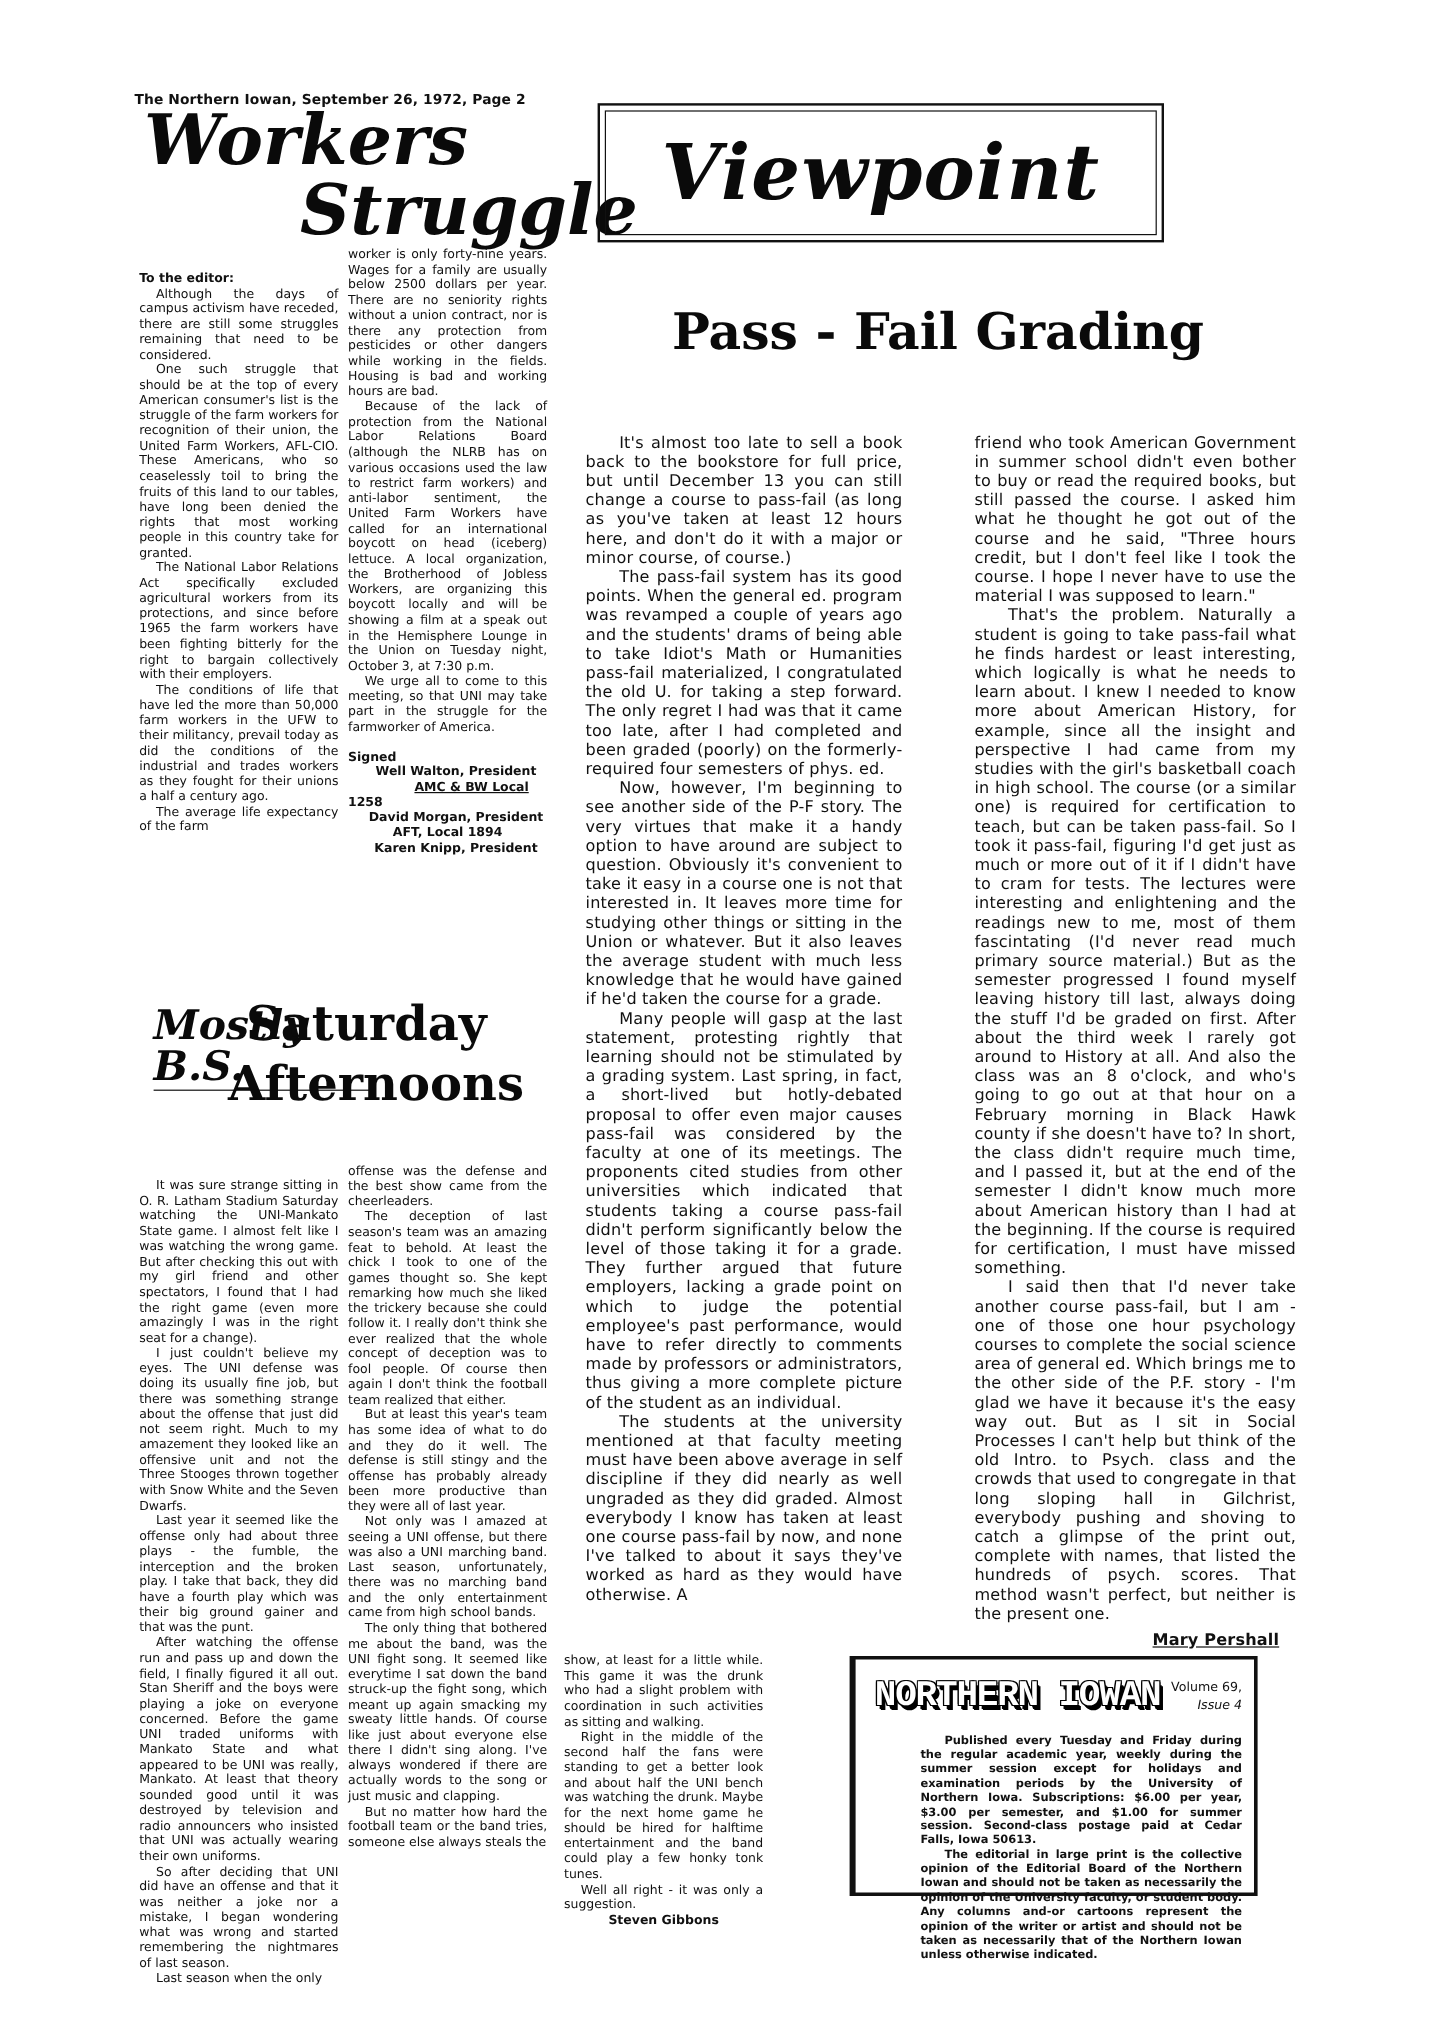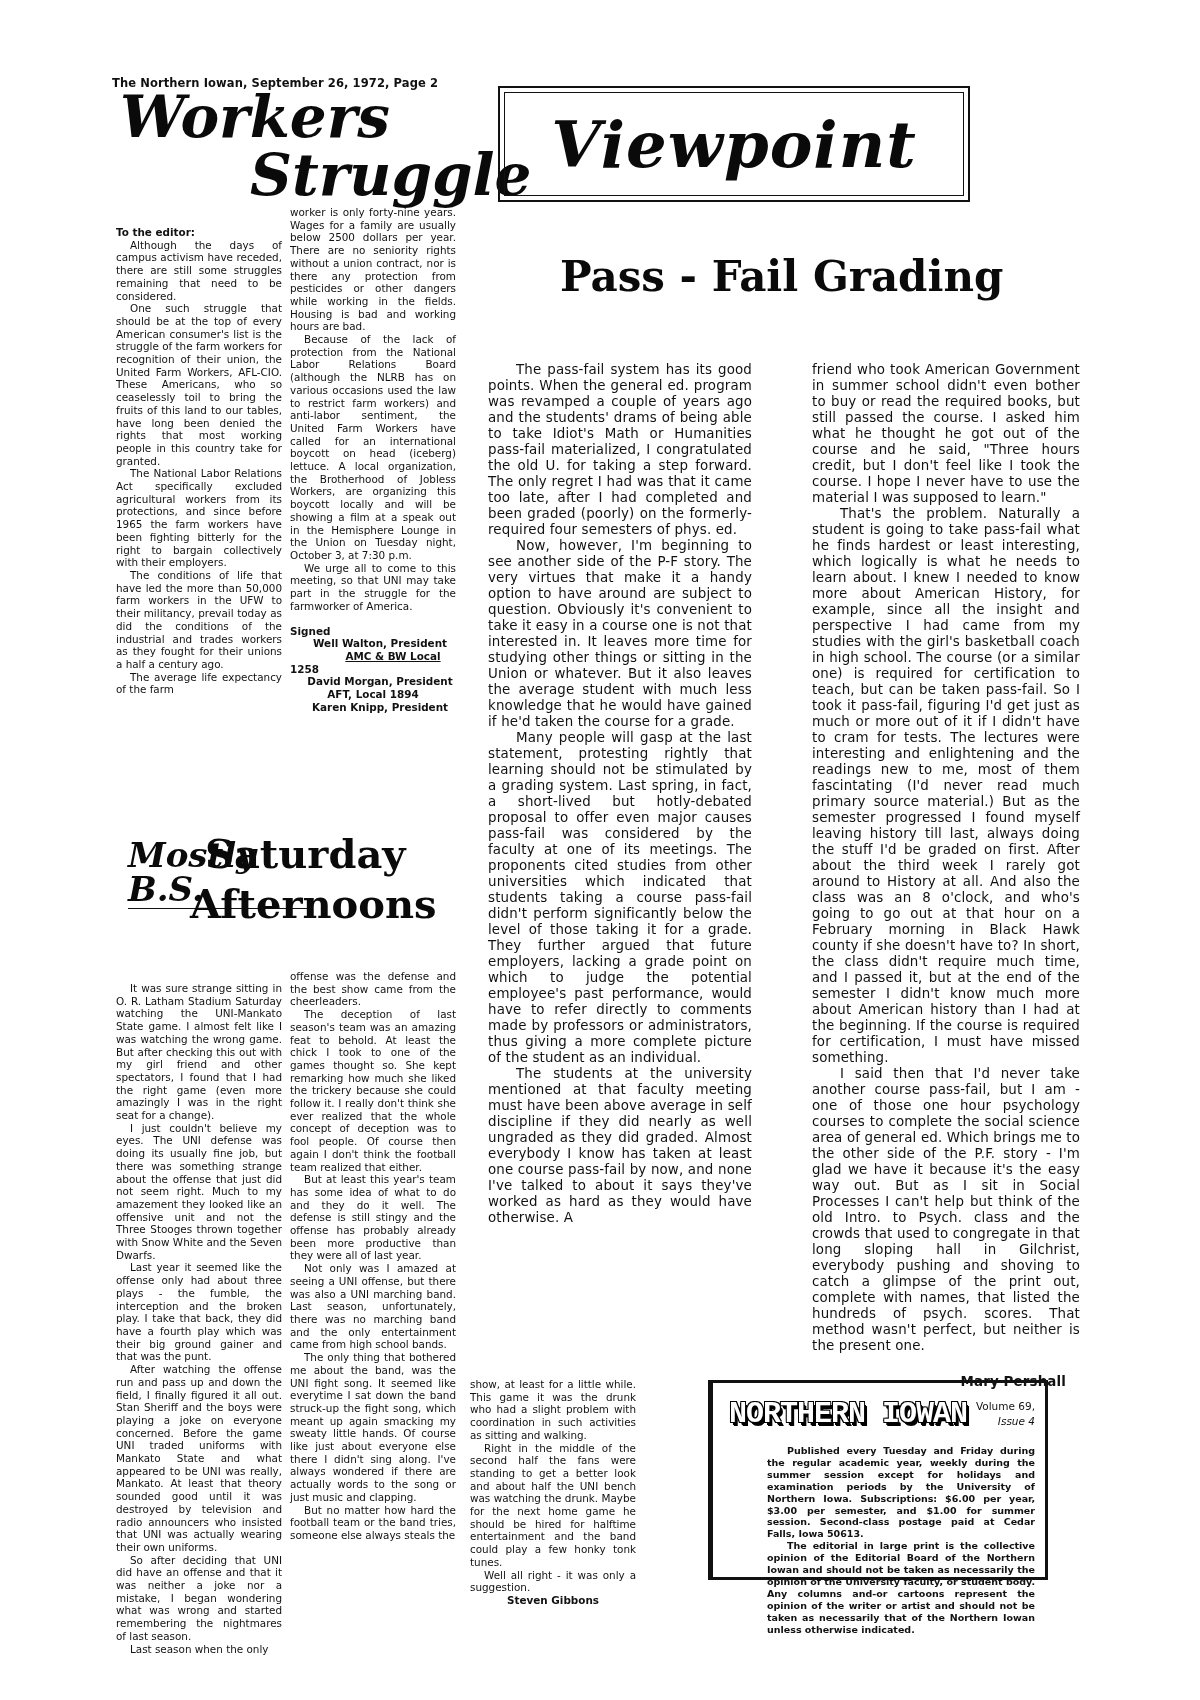--- a/index.html
+++ b/index.html
@@ -70,6 +70,7 @@
 <div class="abs h-serif pf-title">Pass - Fail Grading</div>
 
 <div class="abs col big" style="left:488px;top:362px;width:264px;">
+  <p>It's almost too late to sell a book back to the bookstore for full price, but until December 13 you can still change a course to pass-fail (as long as you've taken at least 12 hours here, and don't do it with a major or minor course, of course.)</p>
   <p>The pass-fail system has its good points. When the general ed. program was revamped a couple of years ago and the students' drams of being able to take Idiot's Math or Humanities pass-fail materialized, I congratulated the old U. for taking a step forward. The only regret I had was that it came too late, after I had completed and been graded (poorly) on the formerly-required four semesters of phys. ed.</p>
   <p>Now, however, I'm beginning to see another side of the P-F story. The very virtues that make it a handy option to have around are subject to question. Obviously it's convenient to take it easy in a course one is not that interested in. It leaves more time for studying other things or sitting in the Union or whatever. But it also leaves the average student with much less knowledge that he would have gained if he'd taken the course for a grade.</p>
   <p>Many people will gasp at the last statement, protesting rightly that learning should not be stimulated by a grading system. Last spring, in fact, a short-lived but hotly-debated proposal to offer even major causes pass-fail was considered by the faculty at one of its meetings. The proponents cited studies from other universities which indicated that students taking a course pass-fail didn't perform significantly below the level of those taking it for a grade. They further argued that future employers, lacking a grade point on which to judge the potential employee's past performance, would have to refer directly to comments made by professors or administrators, thus giving a more complete picture of the student as an individual.</p>

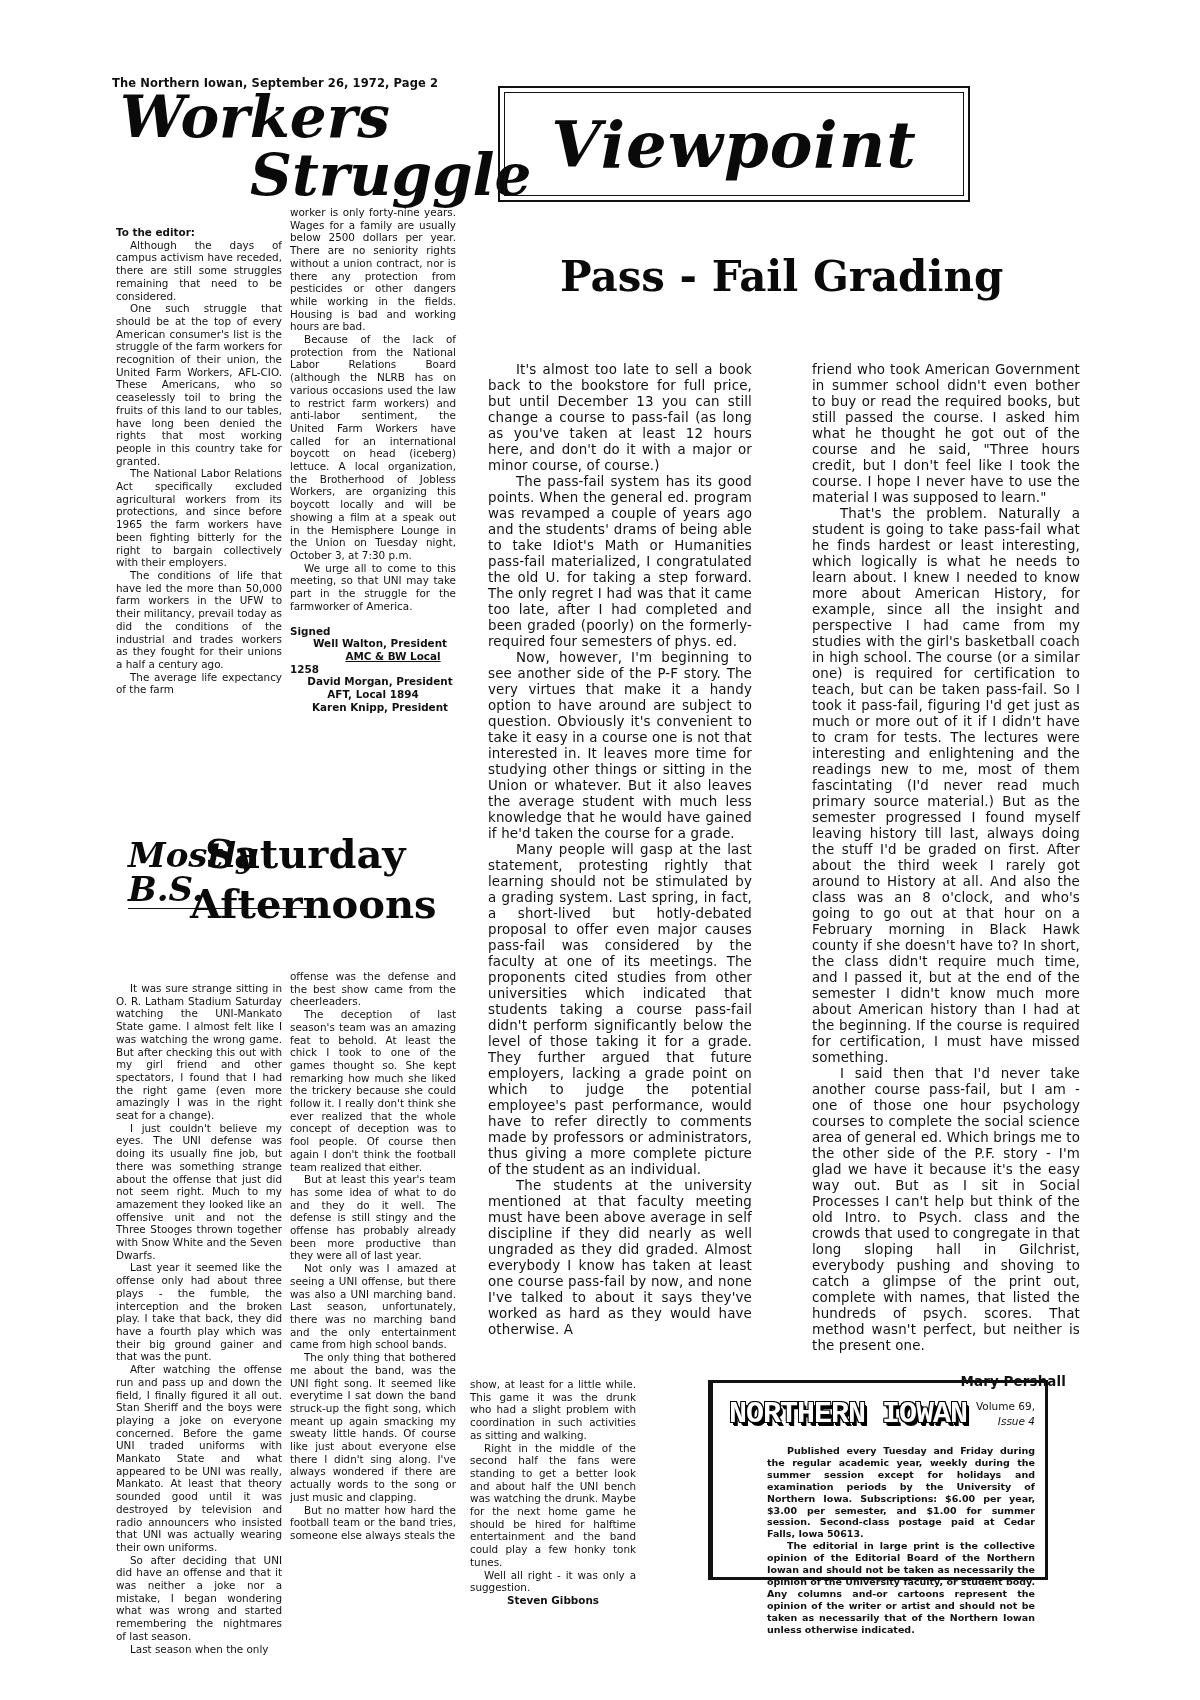--- a/index.html
+++ b/index.html
@@ -81,7 +81,7 @@
   <p class="noind">friend who took American Government in summer school didn't even bother to buy or read the required books, but still passed the course. I asked him what he thought he got out of the course and he said, "Three hours credit, but I don't feel like I took the course. I hope I never have to use the material I was supposed to learn."</p>
   <p>That's the problem. Naturally a student is going to take pass-fail what he finds hardest or least interesting, which logically is what he needs to learn about. I knew I needed to know more about American History, for example, since all the insight and perspective I had came from my studies with the girl's basketball coach in high school. The course (or a similar one) is required for certification to teach, but can be taken pass-fail. So I took it pass-fail, figuring I'd get just as much or more out of it if I didn't have to cram for tests. The lectures were interesting and enlightening and the readings new to me, most of them fascintating (I'd never read much primary source material.) But as the semester progressed I found myself leaving history till last, always doing the stuff I'd be graded on first. After about the third week I rarely got around to History at all. And also the class was an 8 o'clock, and who's going to go out at that hour on a February morning in Black Hawk county if she doesn't have to? In short, the class didn't require much time, and I passed it, but at the end of the semester I didn't know much more about American history than I had at the beginning. If the course is required for certification, I must have missed something.</p>
   <p>I said then that I'd never take another course pass-fail, but I am - one of those one hour psychology courses to complete the social science area of general ed. Which brings me to the other side of the P.F. story - I'm glad we have it because it's the easy way out. But as I sit in Social Processes I can't help but think of the old Intro. to Psych. class and the crowds that used to congregate in that long sloping hall in Gilchrist, everybody pushing and shoving to catch a glimpse of the print out, complete with names, that listed the hundreds of psych. scores. That method wasn't perfect, but neither is the present one.</p>
-  <p class="noind bold" style="text-align:right;margin-top:20px;padding-right:14px;">Mary Pershall</p>
+  <p class="noind bold" style="text-align:right;margin-top:6px;padding-right:14px;text-decoration:underline;">Mary Pershall</p>
 </div>
 
 <div class="abs h-serif mostly">Mostly B.S.</div>

